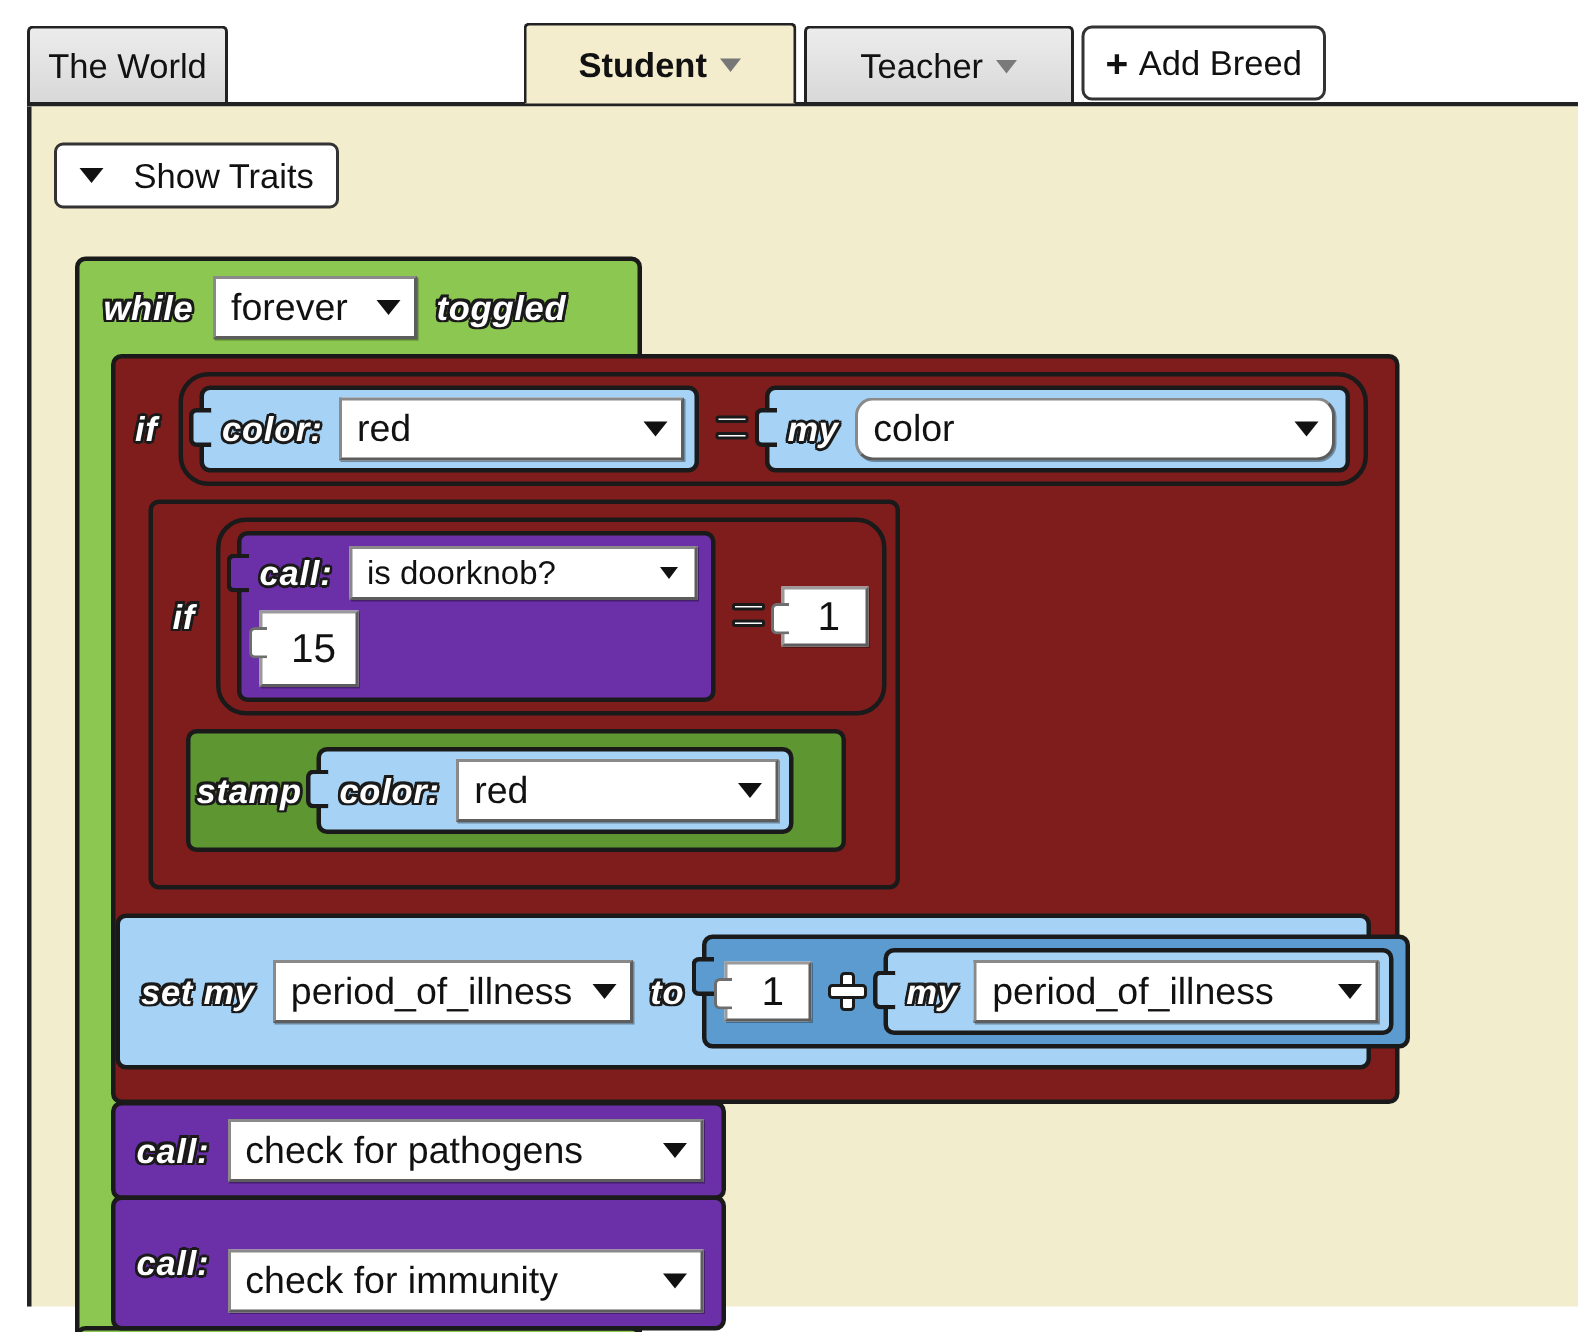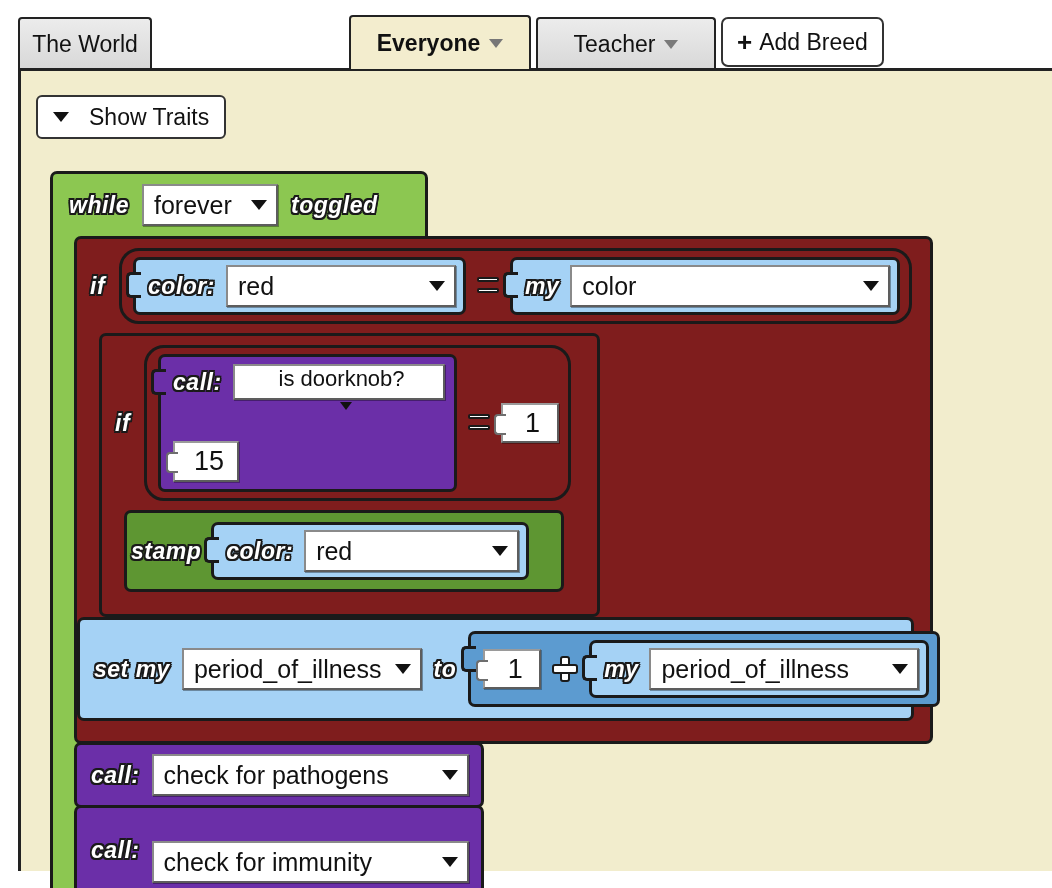--- a/index.html
+++ b/index.html
@@ -383,7 +383,7 @@
 
 
   <div class="tab active" style="left:349px; width:182px; top:15px;">
-    <span>Everyone</span>
+    <span>Student</span>
     <span class="caret-down"></span>
   </div>
 

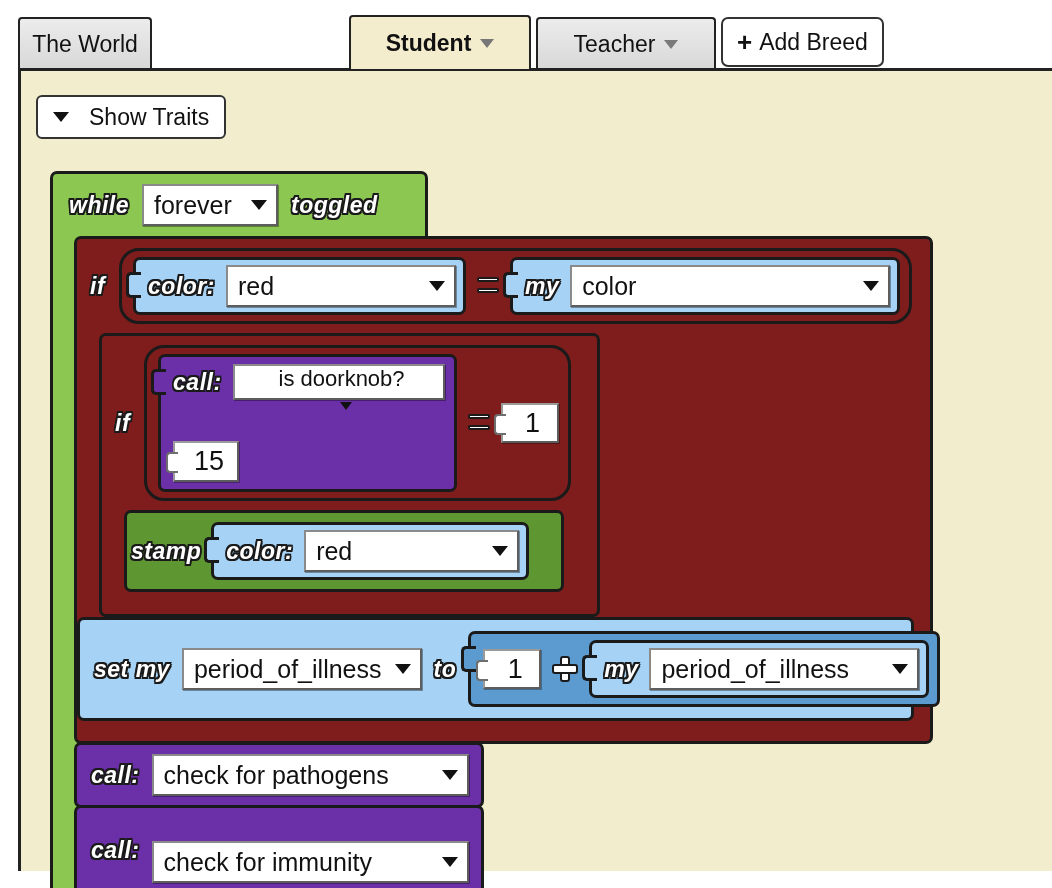--- a/index.html
+++ b/index.html
@@ -445,7 +445,7 @@
 
               <div class="cond-blue plug" style="background:#A5D2F5;">
                 <span class="blk-label">my</span>
-                <div class="dd" style="width:320px;">
+                <div class="dd" style="width:320px;border-radius:12px;">
                   <span>color</span>
                   <span class="arrowbox">
                       <span class="arrow"></span>

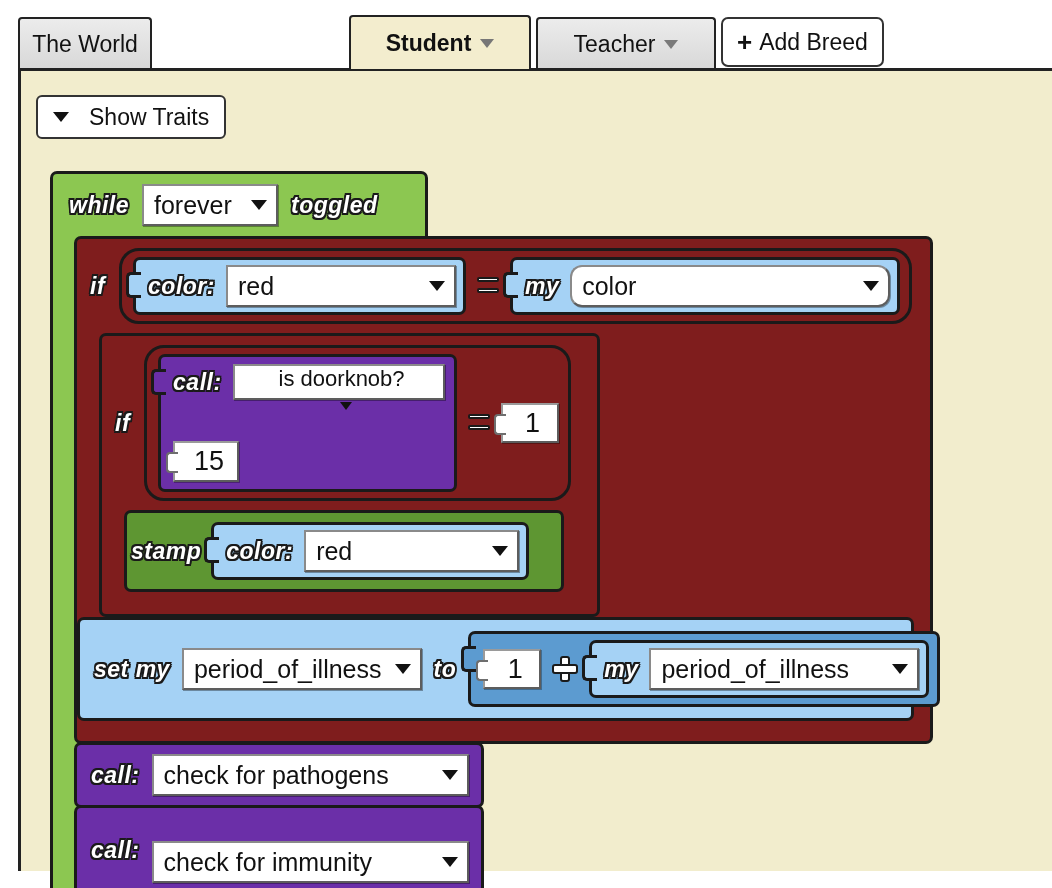--- a/index.html
+++ b/index.html
@@ -467,7 +467,7 @@
                   <div class="cond-purple plug" style="background:#6B2FA8;">
                     <div class="row">
                       <span class="blk-label">call:</span>
-                      <div class="dd dd-small" style="width:212px;flex-direction:column;">
+                      <div class="dd dd-small" style="width:232px;">
                         <span>is doorknob?</span>
                         <span class="arrowbox">
                             <span class="arrow"></span>

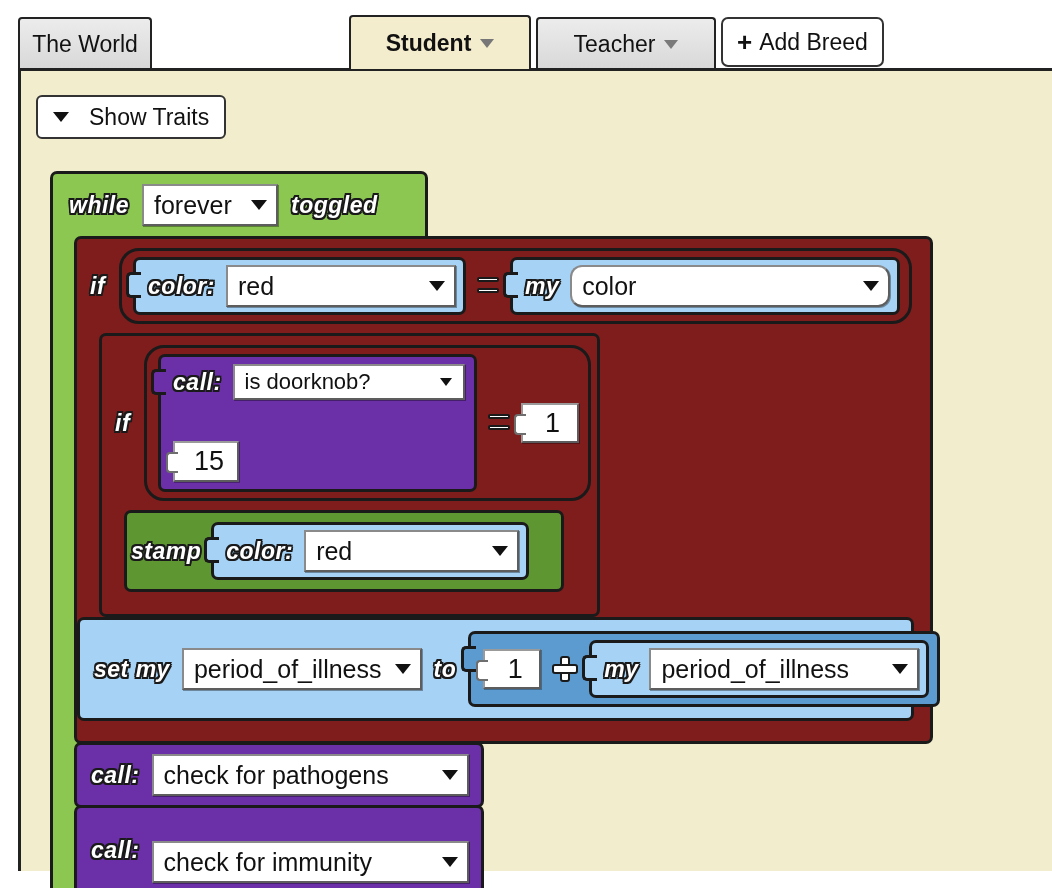--- a/index.html
+++ b/index.html
@@ -475,7 +475,7 @@
                       </div>
                     </div>
                     <div class="row" style="margin-top:7px;">
-                      <div class="numplug" style="min-width:66px; height:41px;margin-top:34px;">
+                      <div class="numplug" style="min-width:66px; height:51px;">
                         <span>15</span>
                       </div>
                     </div>

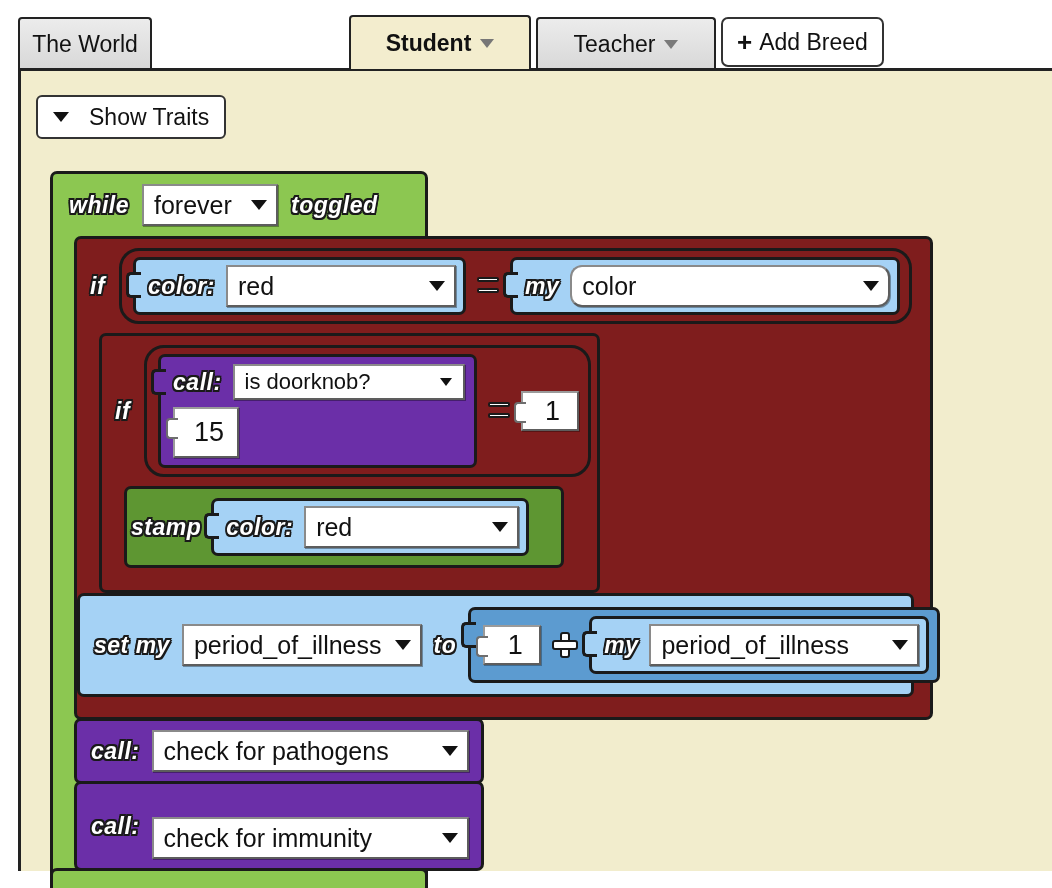--- a/index.html
+++ b/index.html
@@ -508,7 +508,7 @@
               <div class="if-foot"></div>
             </div>
 
-            <div class="setmy-block" style="width:837px; margin-top:0; margin-left:-22px;">
+            <div class="setmy-block" style="width:837px; margin-top:16px; margin-left:-22px;">
               <span class="blk-label">set my</span>
               <div class="dd" style="width:258px;">
                 <span>period_of_illness</span>

